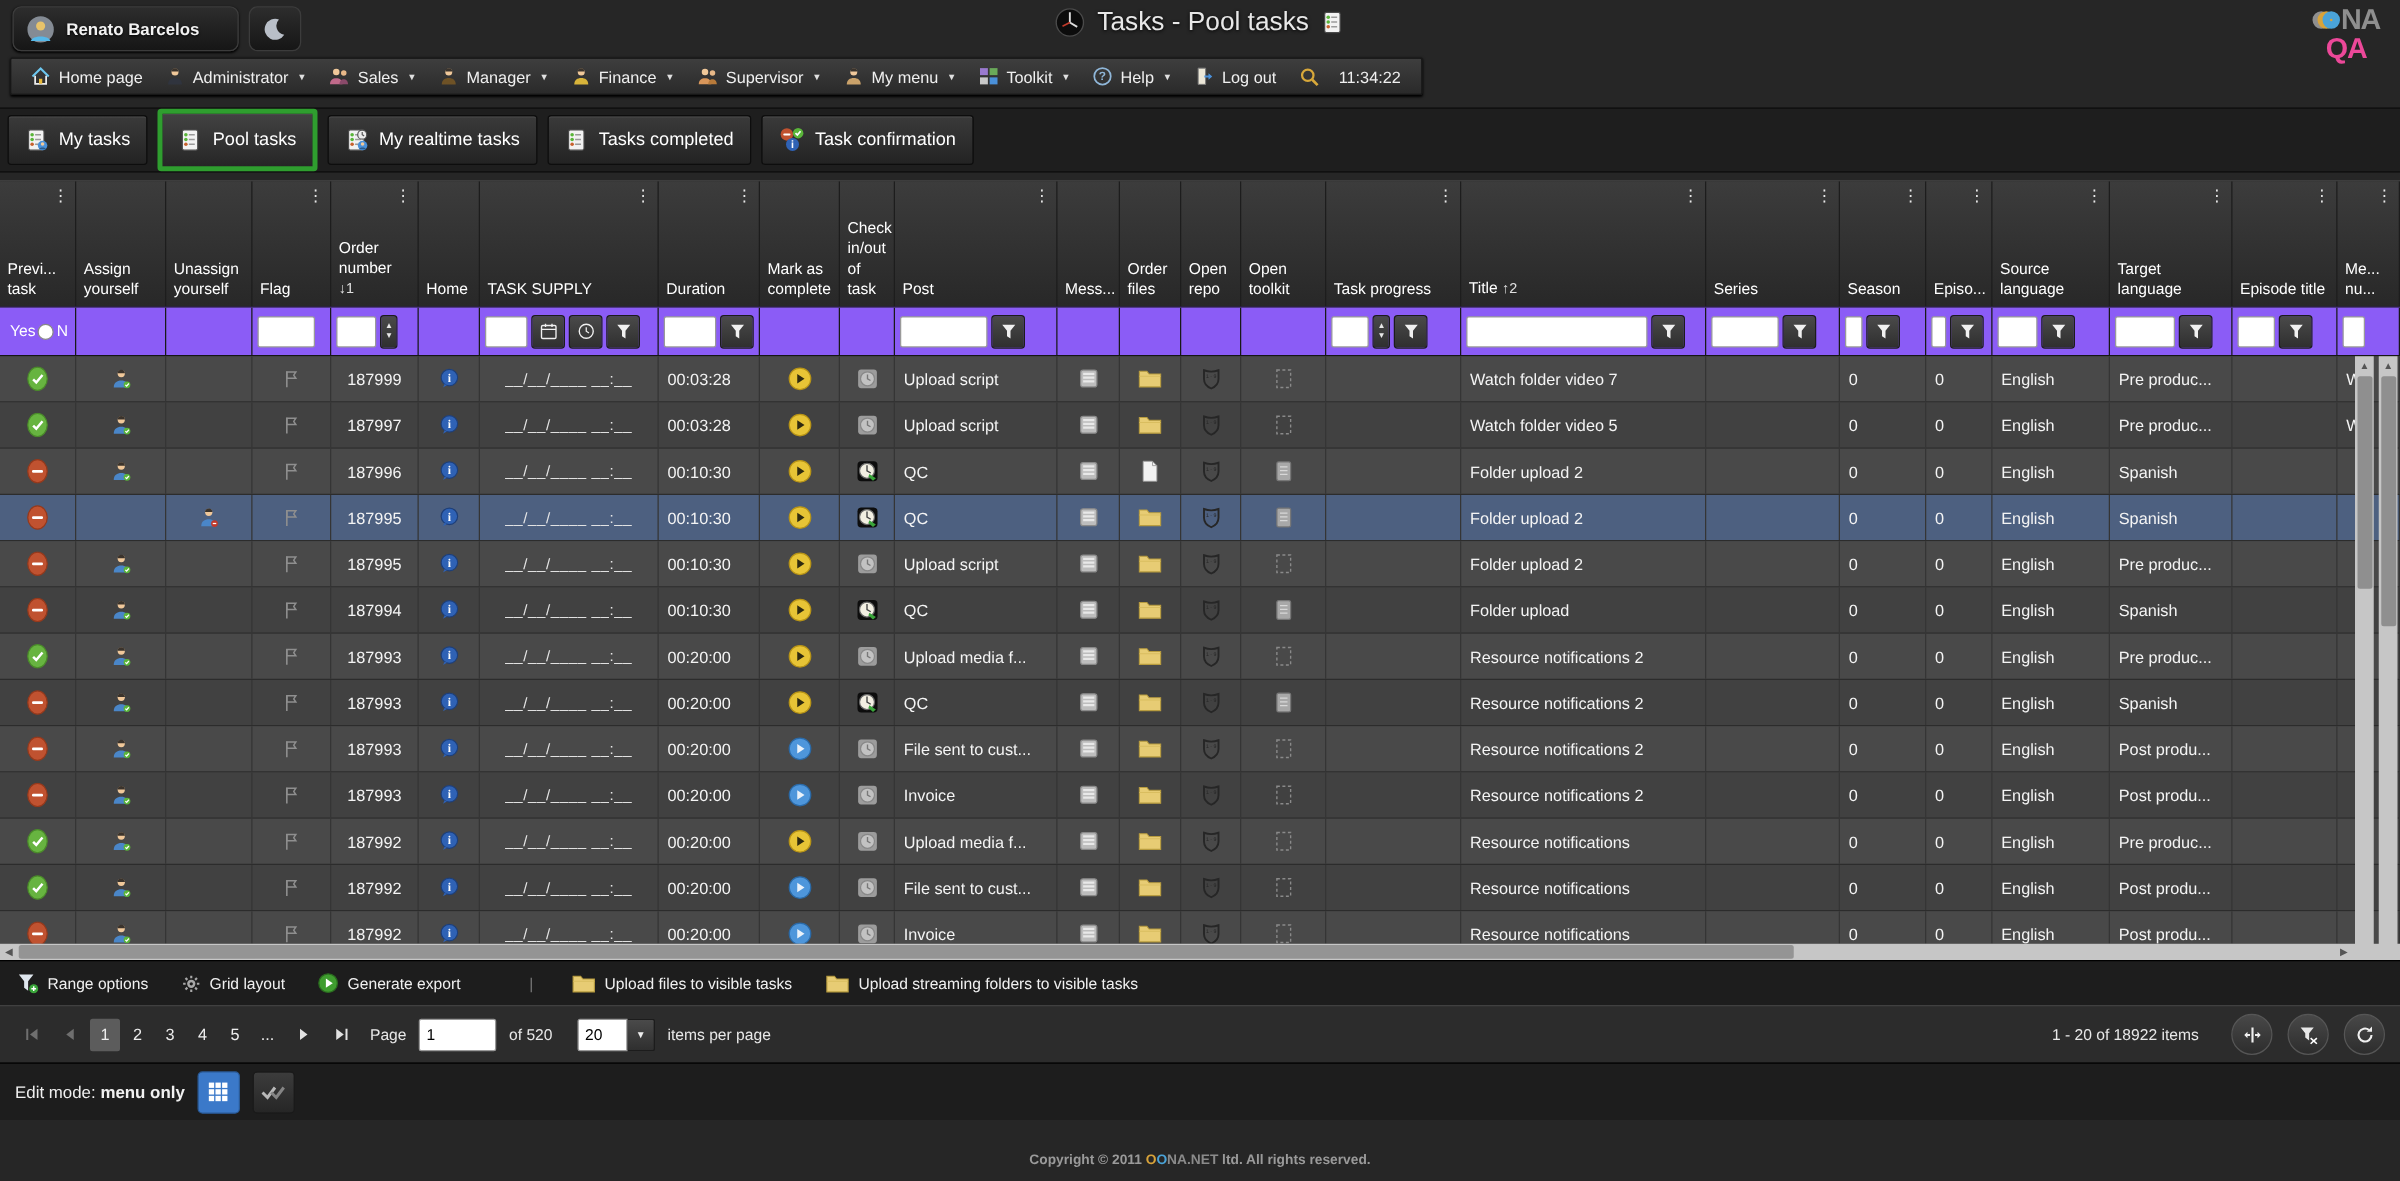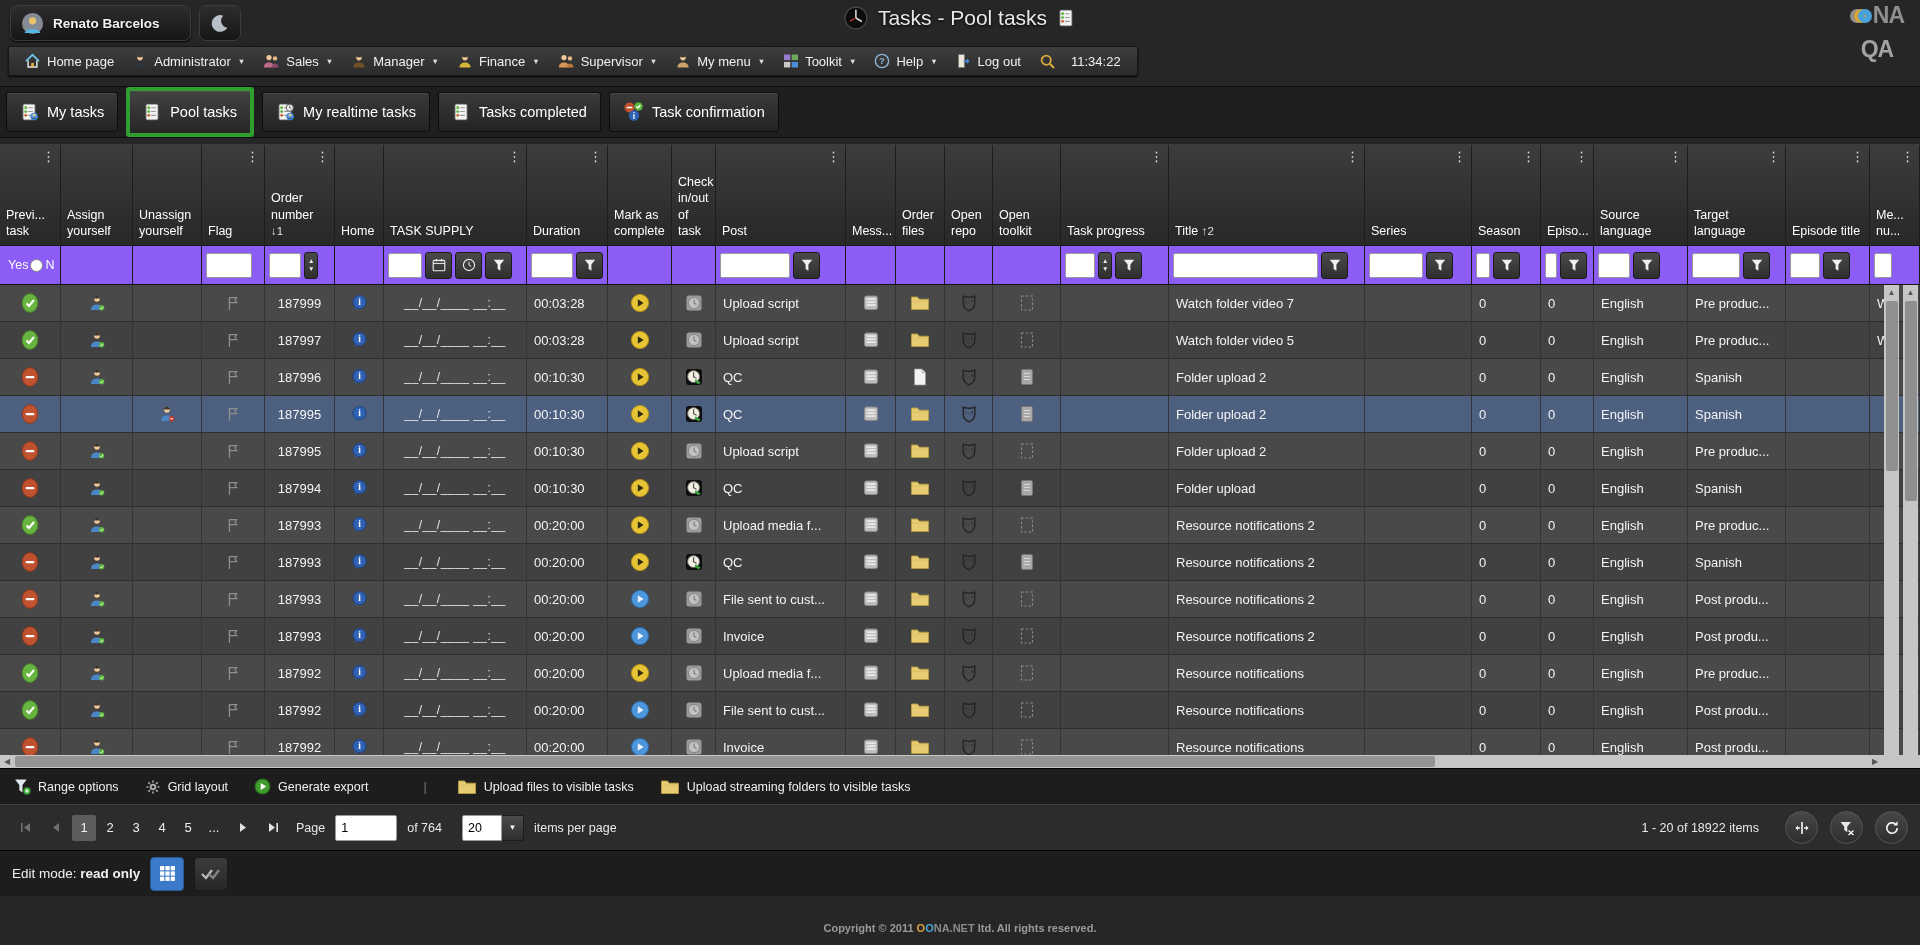--- a/index.html
+++ b/index.html
@@ -20,7 +20,7 @@
 .ring.r2{border:6px solid #d8a33a;margin-left:-10px}
 .ring.r3{border:6px solid #4aa3d8;margin-left:-10px}
 .logo-na{font-size:23px;font-weight:bold;color:#8f8f8f;letter-spacing:-1px;margin-left:1px}
-.logo-qa{font-size:23px;font-weight:bold;color:#a3a3a3;letter-spacing:-1px;margin-top:11px}
+.logo-qa{font-size:23px;font-weight:bold;color:#ec4899;letter-spacing:-1px;margin-top:0}
 
 .menurow{height:34px;padding:2px 0 0 8px;display:flex}
 .menubar{display:inline-flex;align-items:center;background:linear-gradient(#3e3e3e,#2a2a2a);border:1px solid #171717;border-radius:2px;height:30px;padding:0 6px;font-size:13px;box-shadow:0 1px 2px #000}

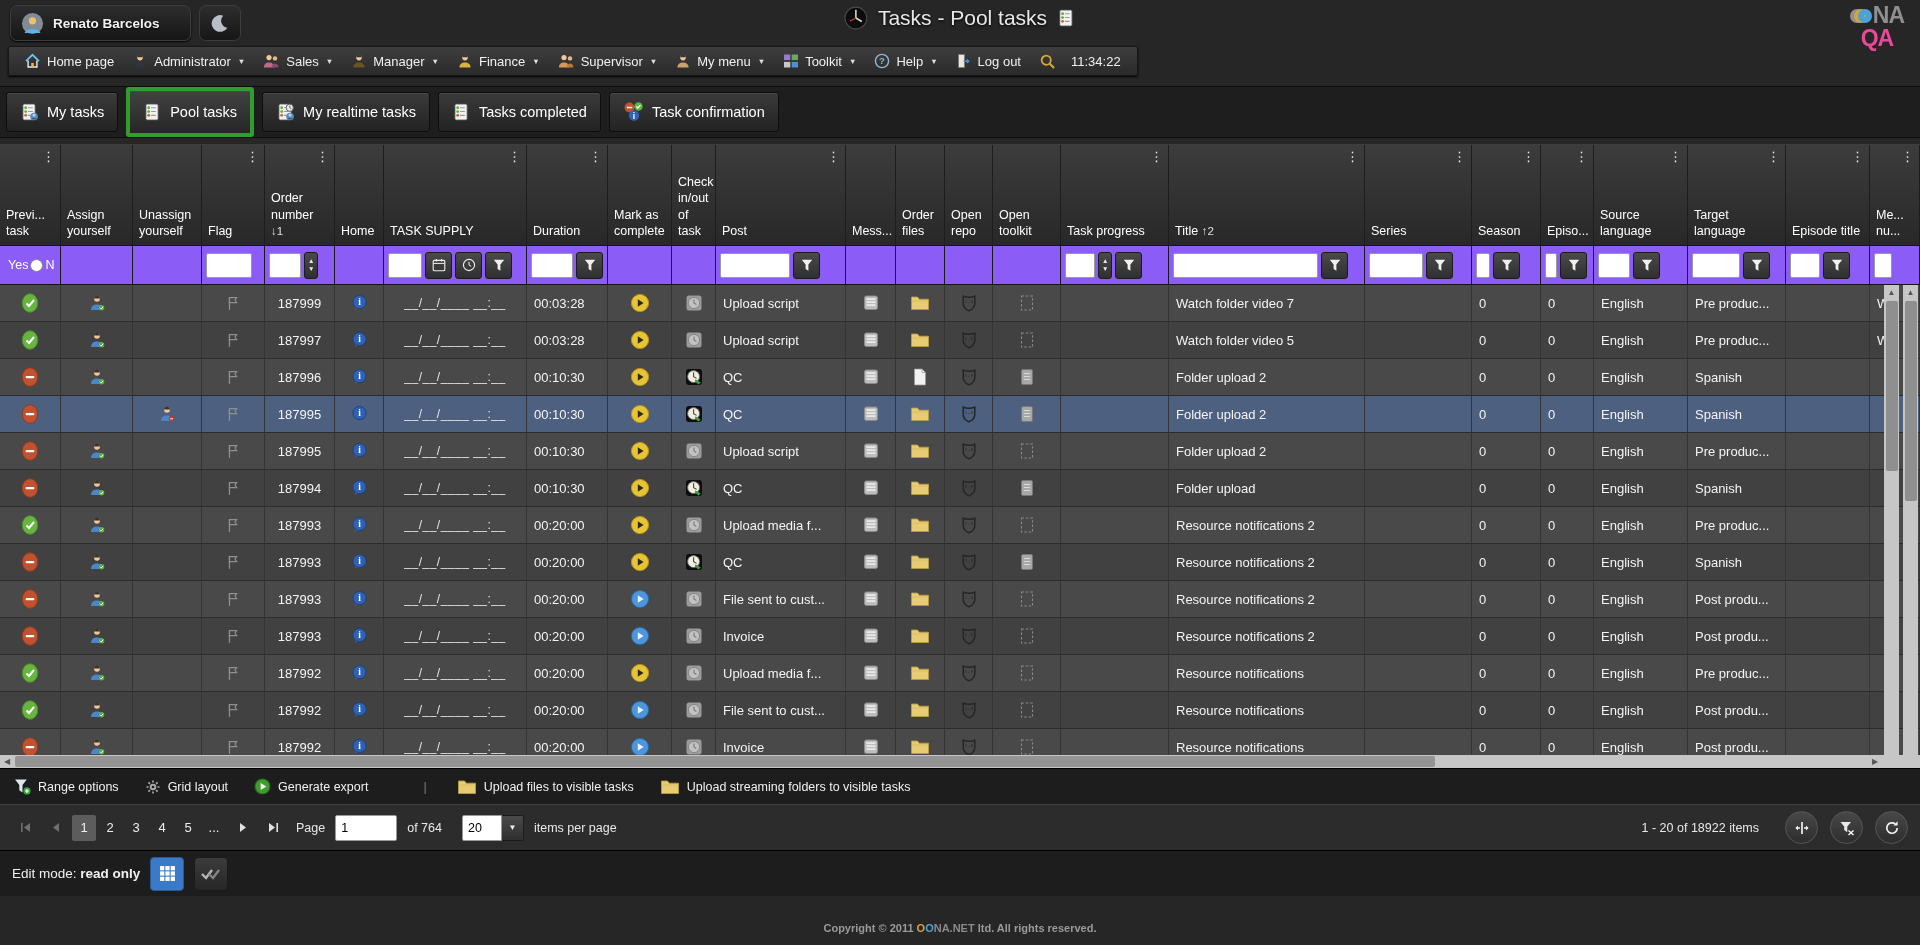--- a/index.html
+++ b/index.html
@@ -2364,7 +2364,7 @@
     </span>
   <span class="pg-label">Page</span>
   <input class="pg-input" value="1" style="">
-  <span class="pg-label">of 764</span>
+  <span class="pg-label">of 520</span>
   <span class="psel">
     <input value="20" style="">
     <span class="dd">▼</span>

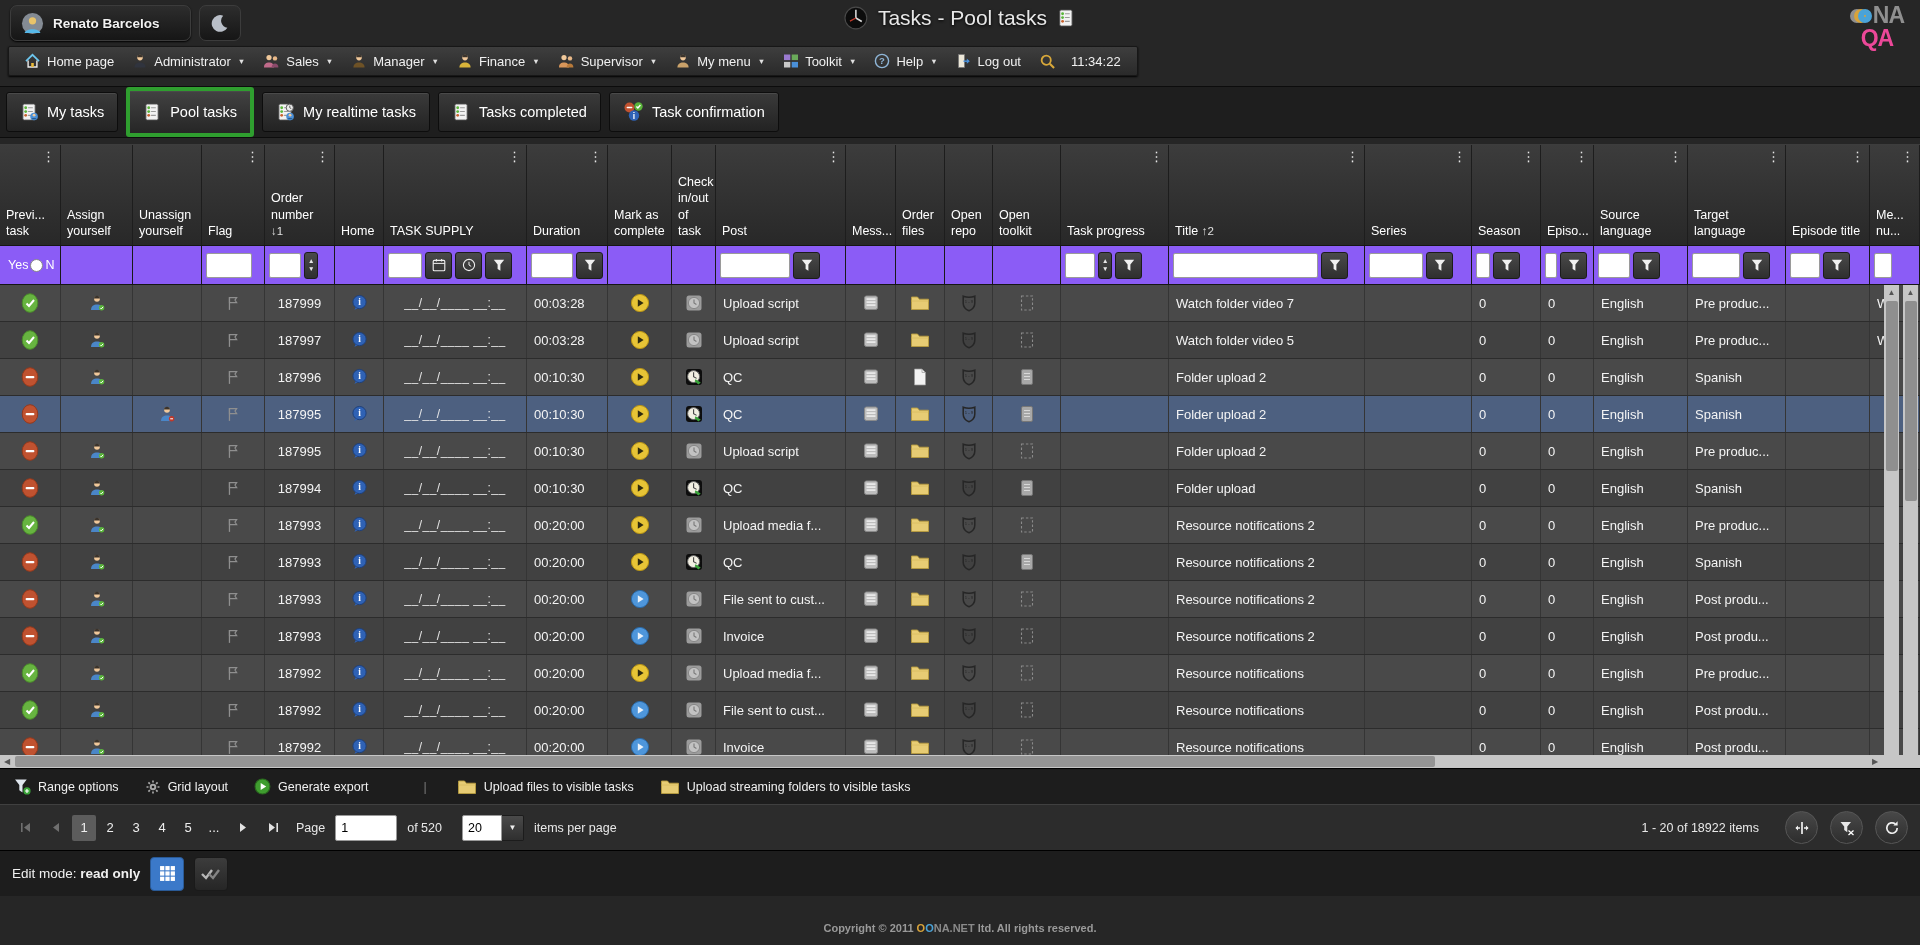--- a/index.html
+++ b/index.html
@@ -2400,7 +2400,7 @@
 </div>
 
 <div class="editbar">
-  <span><span>Edit mode:</span> <b>read only</b></span>
+  <span><span>Edit mode:</span> <b>menu only</b></span>
   <span class="sqbtn blue" id="btn-grid">
       <span class="icn">
         <svg width="17" height="17" viewBox="0 0 16 16">

